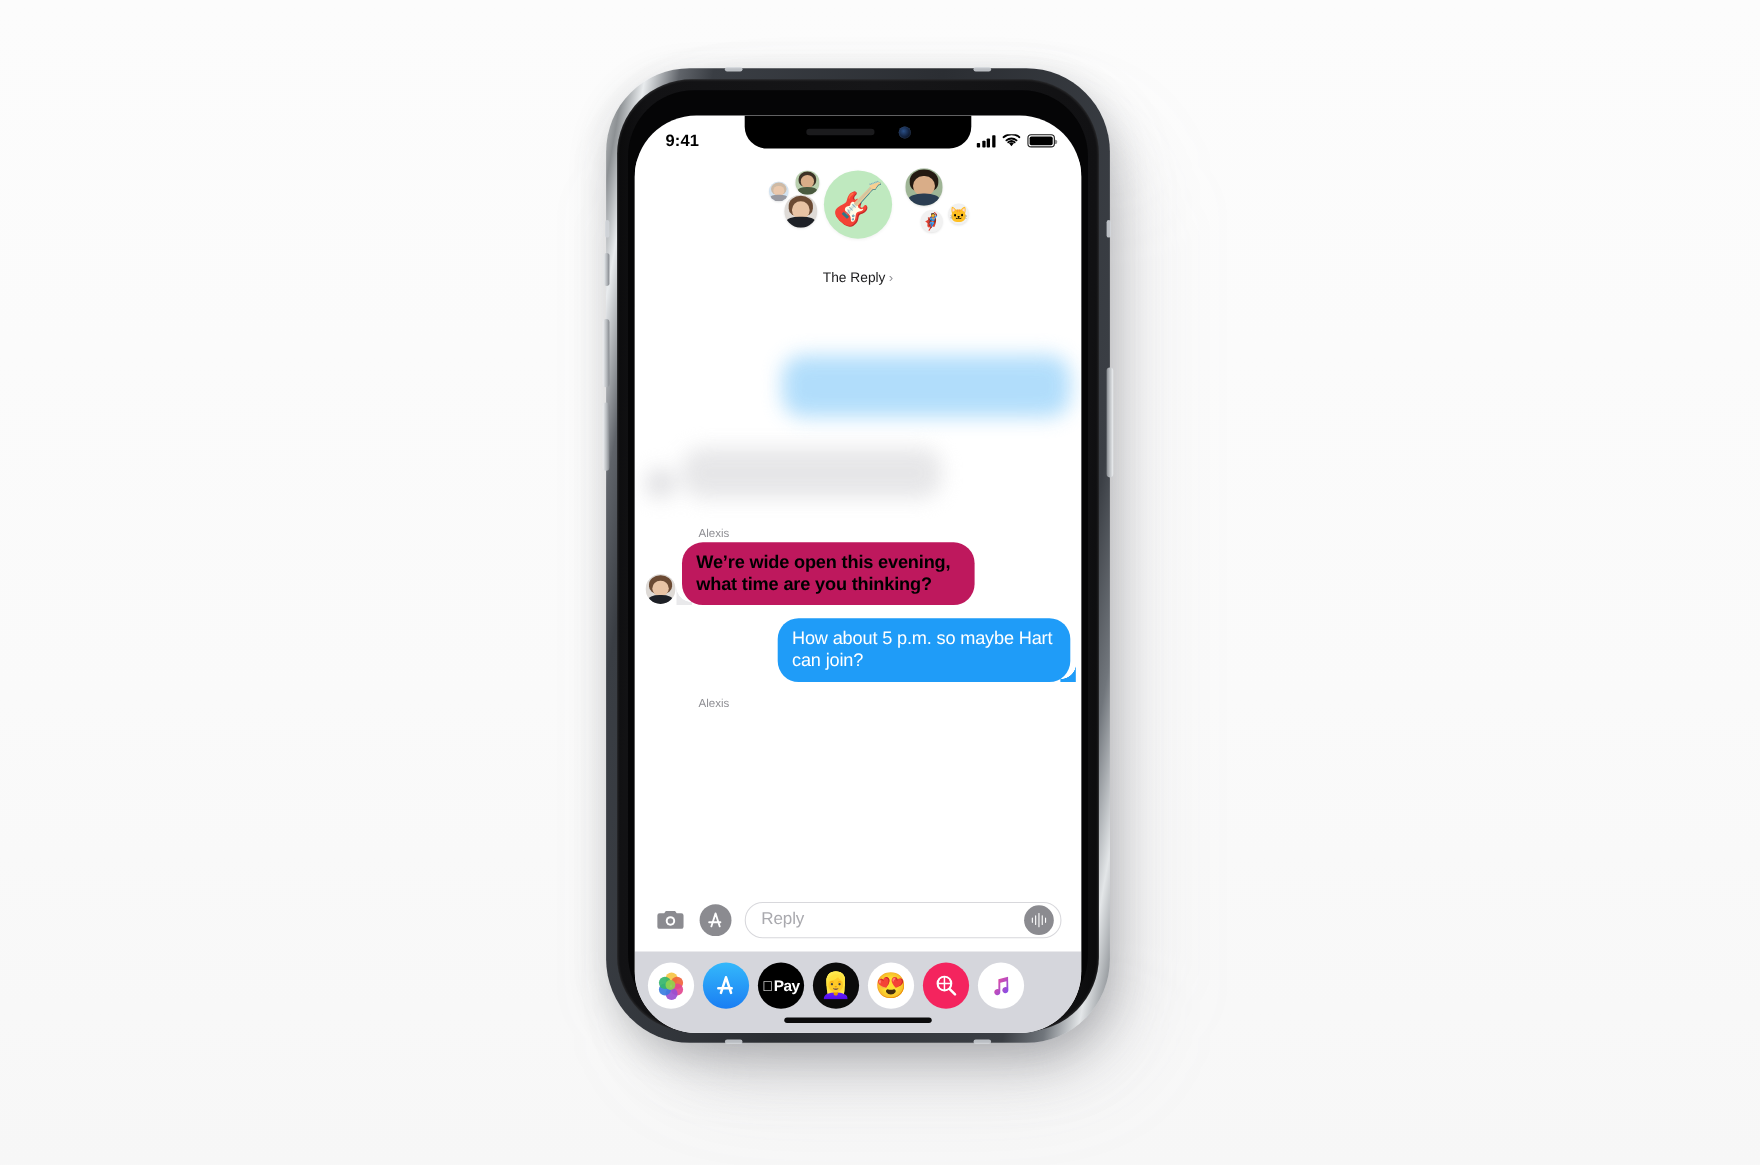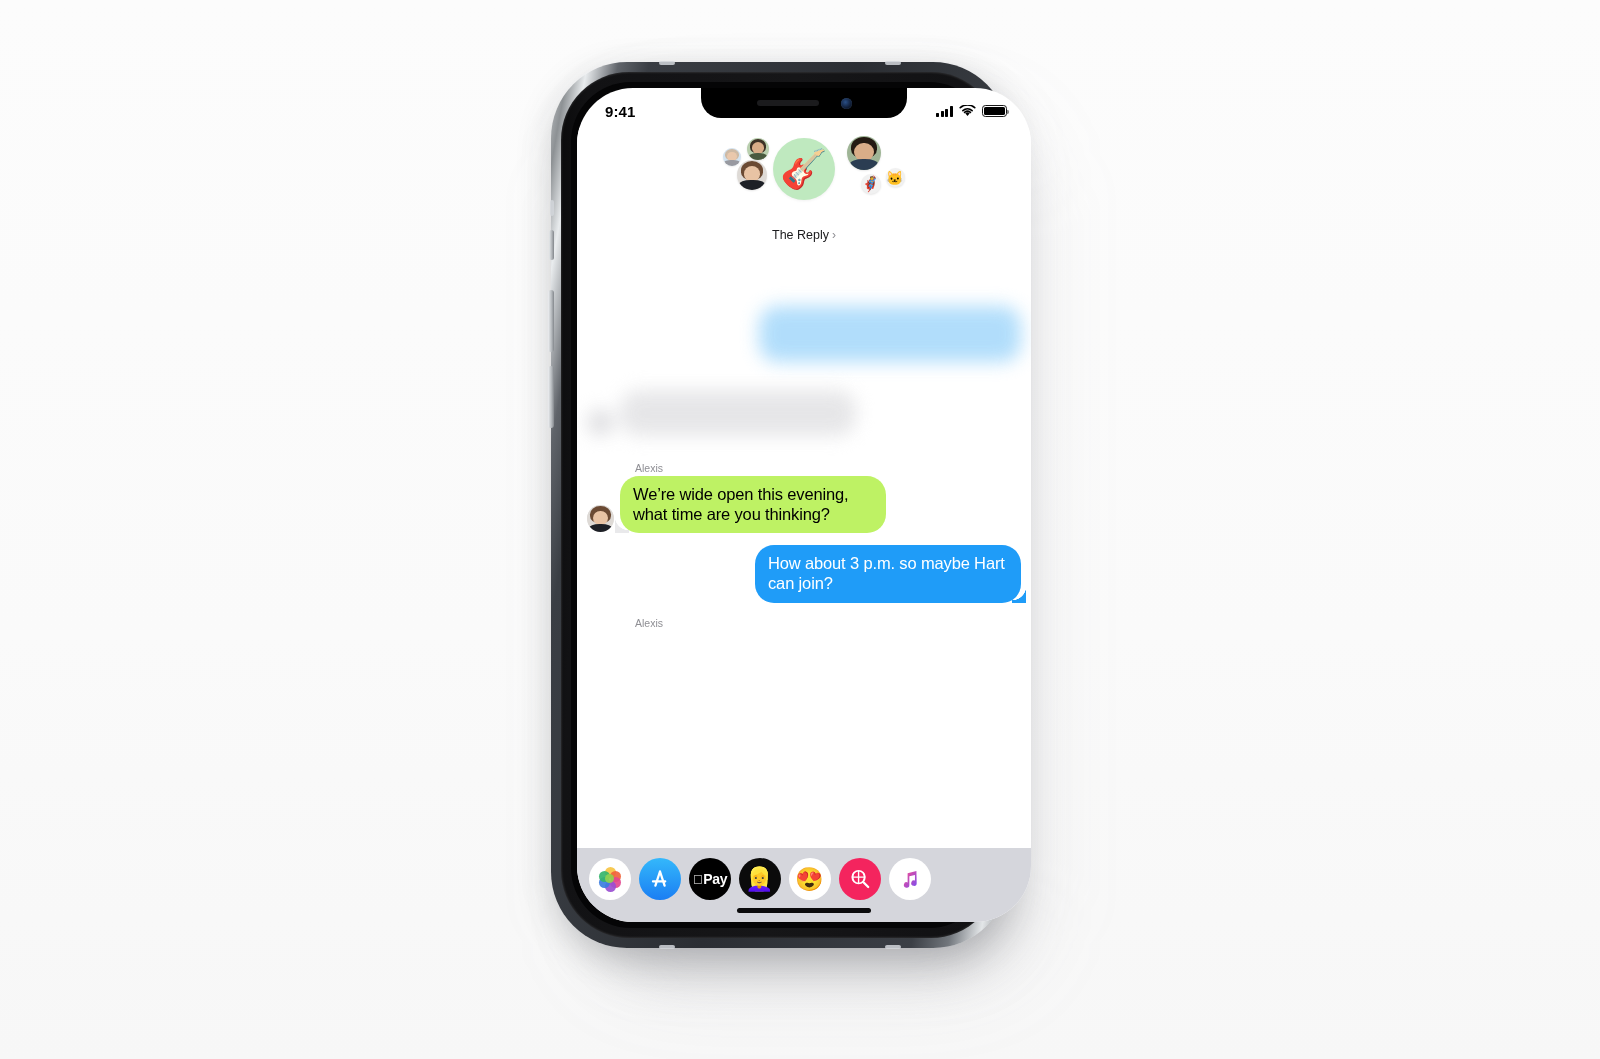--- a/index.html
+++ b/index.html
@@ -72,8 +72,8 @@
   
   .screen {
     position: absolute;
-    left: 26px; top: 26px;
-    width: 454px; height: 834px;
+    left: 26px; top: 43px;
+    width: 406px; height: 834px;
     border-radius: 56px;
     overflow: hidden;
     background: #ffffff;

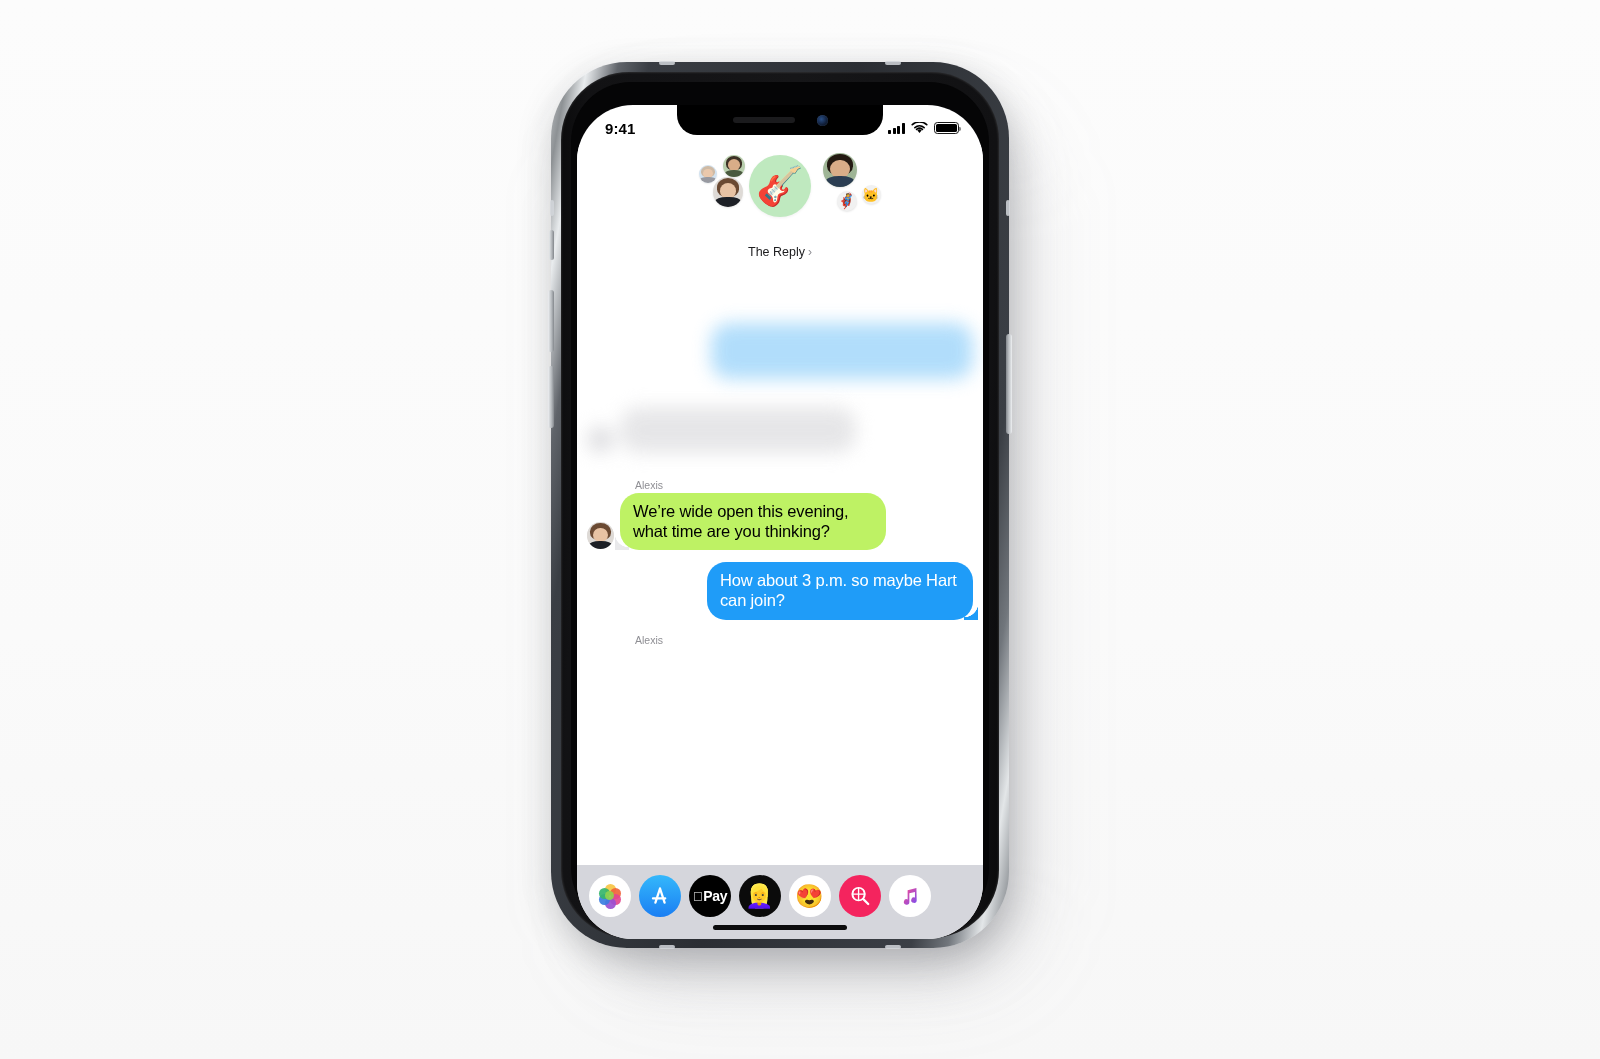--- a/index.html
+++ b/index.html
@@ -233,7 +233,7 @@
     position: relative;
     word-wrap: break-word;
   }
-  .bubble.in { background: #bef264; color: #000; }
+  .bubble.in { background: #be185d; color: #000; font-weight: bold; }
   .bubble.out { background: #1f9cf8; color: #fff; }
   .bubble.in::after {
     content:''; position:absolute; left:-5px; bottom:0;

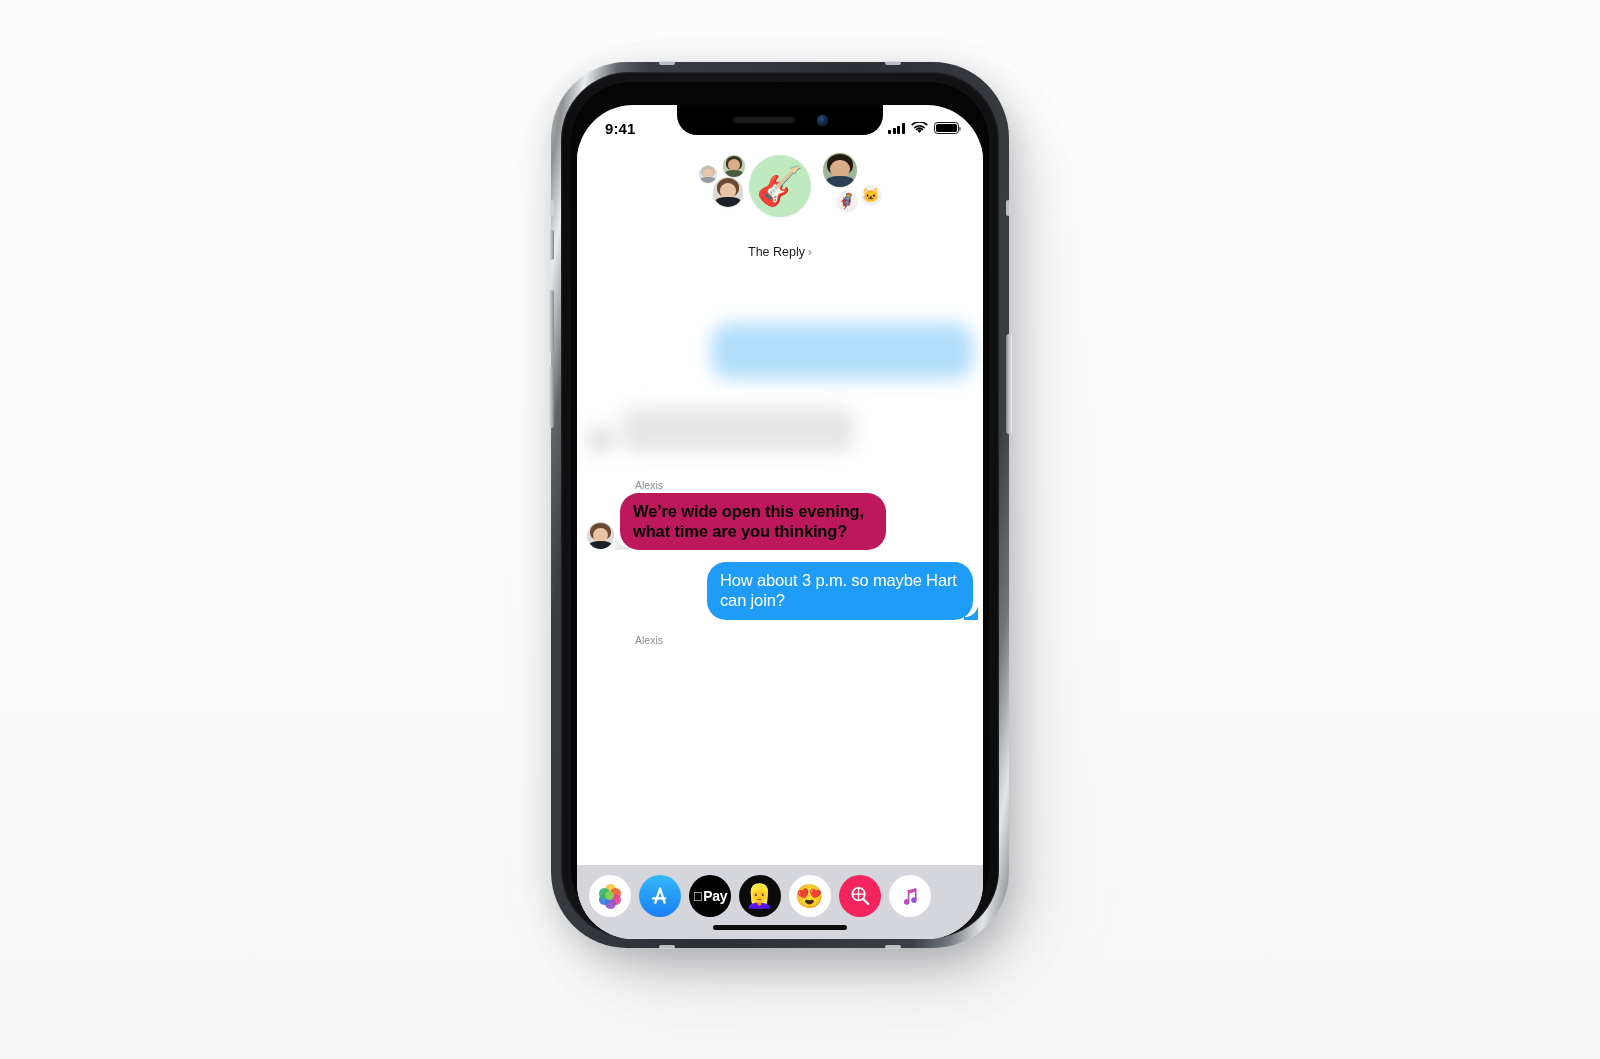--- a/index.html
+++ b/index.html
@@ -454,7 +454,7 @@
         </div>
 
         <div class="row out" style="margin-top:12px;">
-          <div class="bubble out">How about 3 p.m. so maybe Hart can join?</div>
+          <div class="bubble out">How about 5 p.m. so maybe Hart can join?</div>
         </div>
 
         <div style="margin-top:14px;">

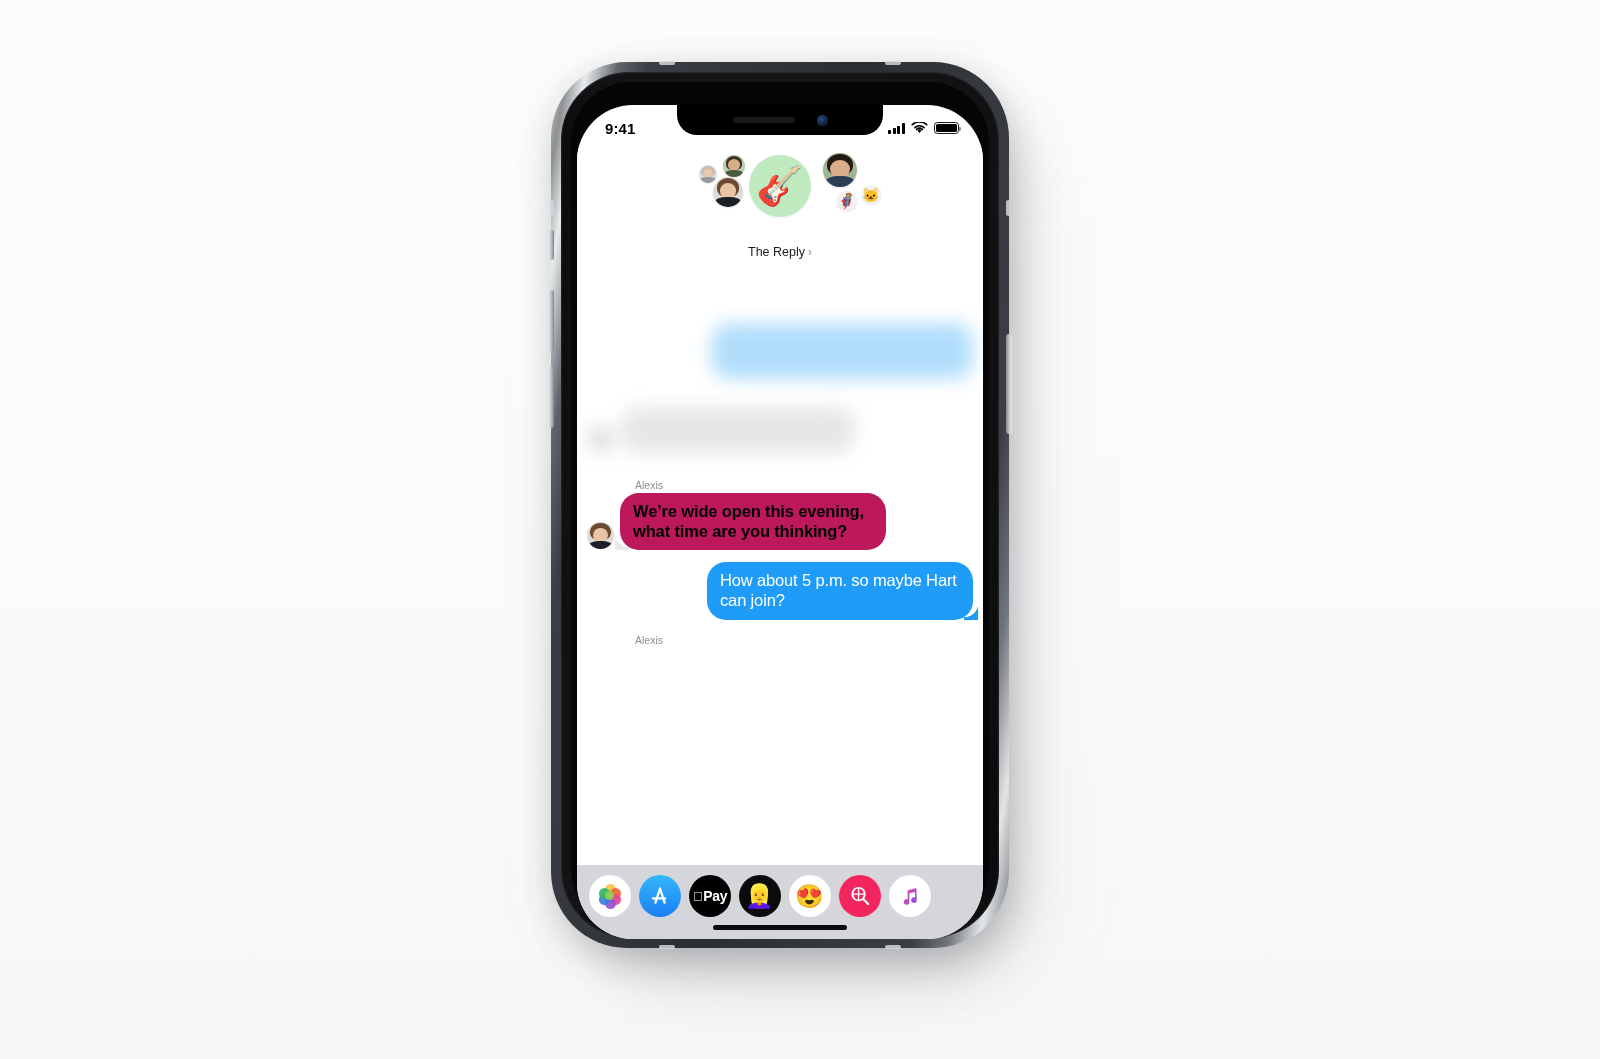--- a/index.html
+++ b/index.html
@@ -462,6 +462,33 @@
         </div>
       </div>
 
+      <div class="inputbar">
+        <div class="icon-btn cam-ic">
+          <svg width="25" height="20" viewBox="0 0 25 20">
+            <path d="M2.6 4.2h4.2l1.5-2.1h8.4l1.5 2.1h4.2a2 2 0 0 1 2 2v10.2a2 2 0 0 1-2 2H2.6a2 2 0 0 1-2-2V6.2a2 2 0 0 1 2-2z" fill="#8b8b90"></path>
+            <circle cx="12.5" cy="11.2" r="4.3" fill="#fff"></circle>
+            <circle cx="12.5" cy="11.2" r="2.5" fill="#8b8b90"></circle>
+          </svg>
+        </div>
+        <div class="icon-btn appstore-ic">
+          <svg width="19" height="19" viewBox="0 0 24 24">
+            <path d="M12 4.2 L16.8 19.2 M12 4.2 L7.2 19.2 M4.6 14.4 H17.6" stroke="#fff" stroke-width="2.1" stroke-linecap="round" fill="none"></path>
+          </svg>
+        </div>
+
+        <div class="reply-field">
+          <div class="reply-ph">Reply</div>
+          <div class="audio-btn">
+            <div class="wave">
+              <i></i>
+                <i></i>
+                <i></i>
+                <i></i>
+                <i></i>
+            </div>
+          </div>
+        </div>
+      </div>
 
       <div class="appdrawer">
 

